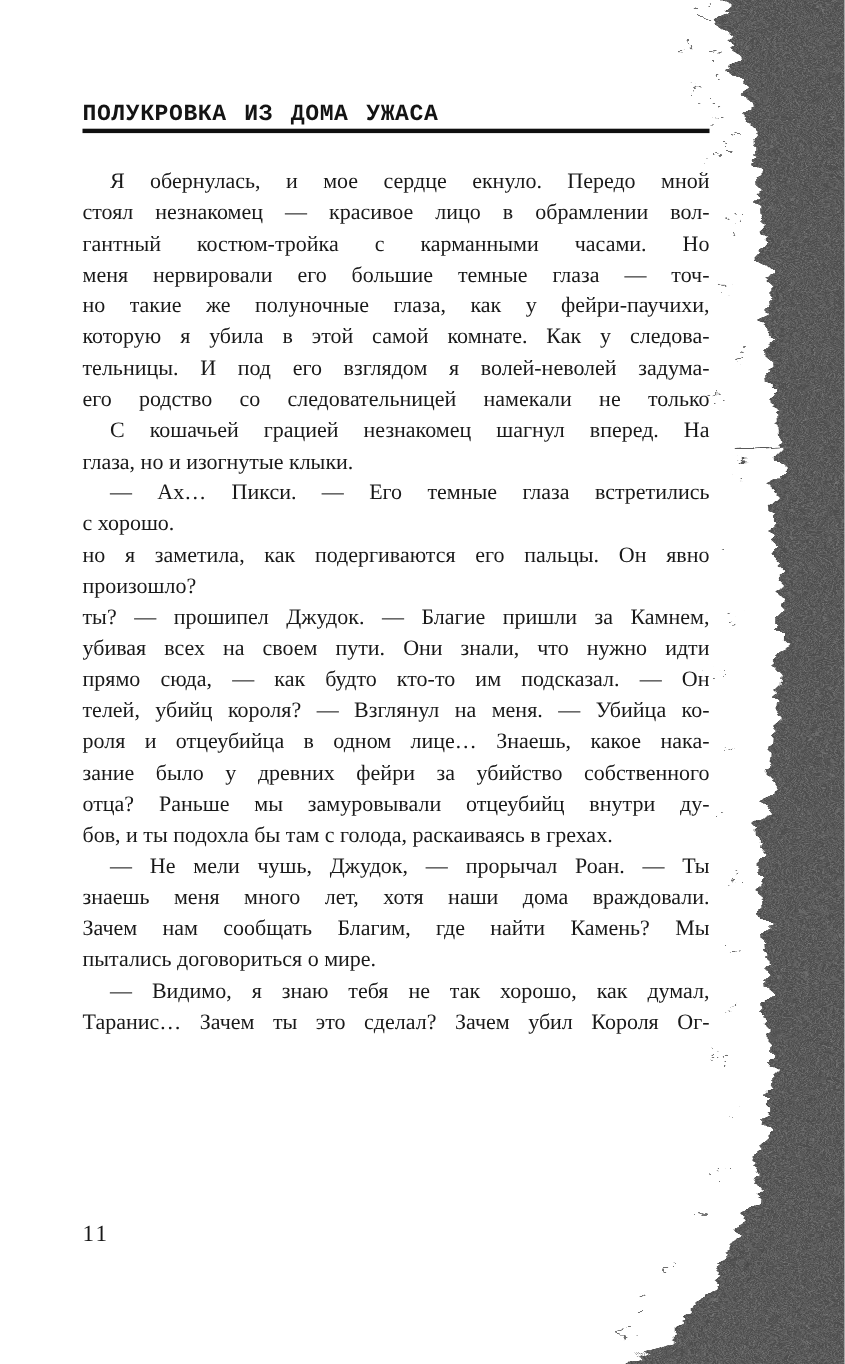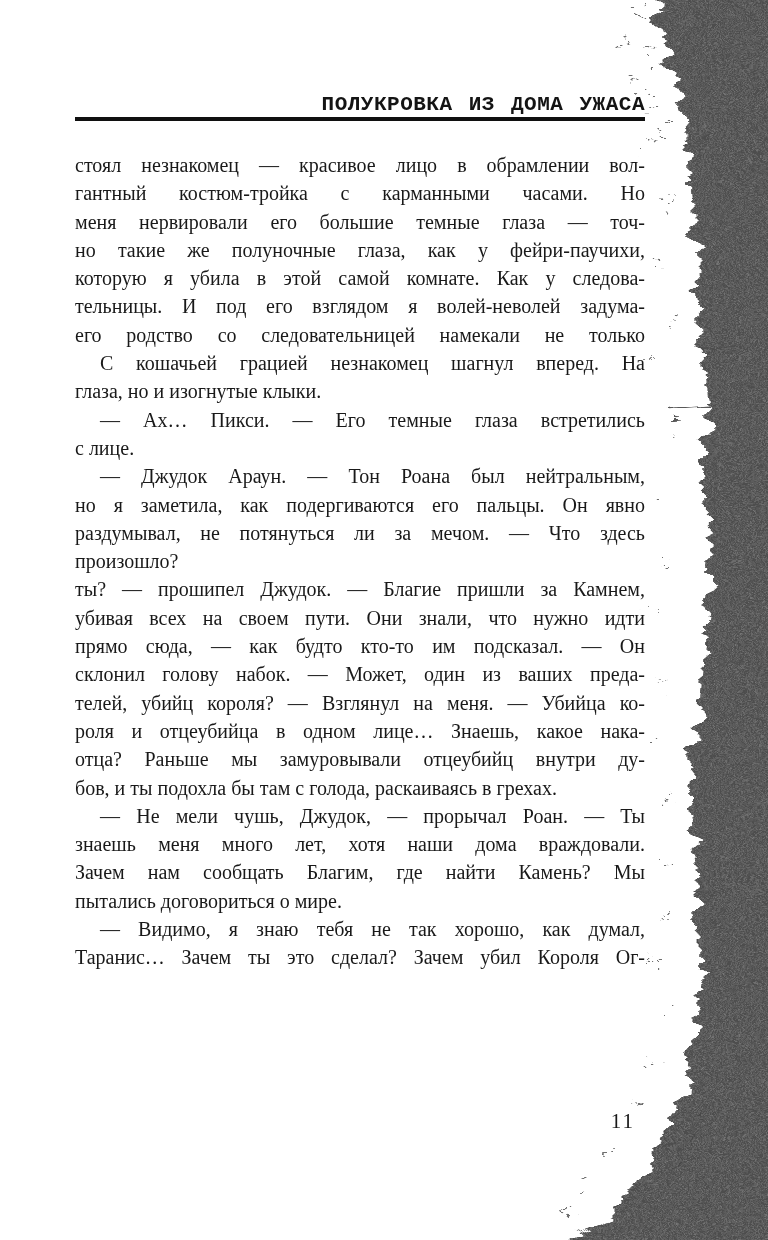--- a/index.html
+++ b/index.html
@@ -13,7 +13,6 @@
   }
   .header-title{
     position:absolute;top:93px;left:75px;width:570px;
-    text-align:right;
     font-family:"Liberation Mono", monospace;
     font-size:21px;font-weight:700;
     letter-spacing:0.5px;word-spacing:3px;

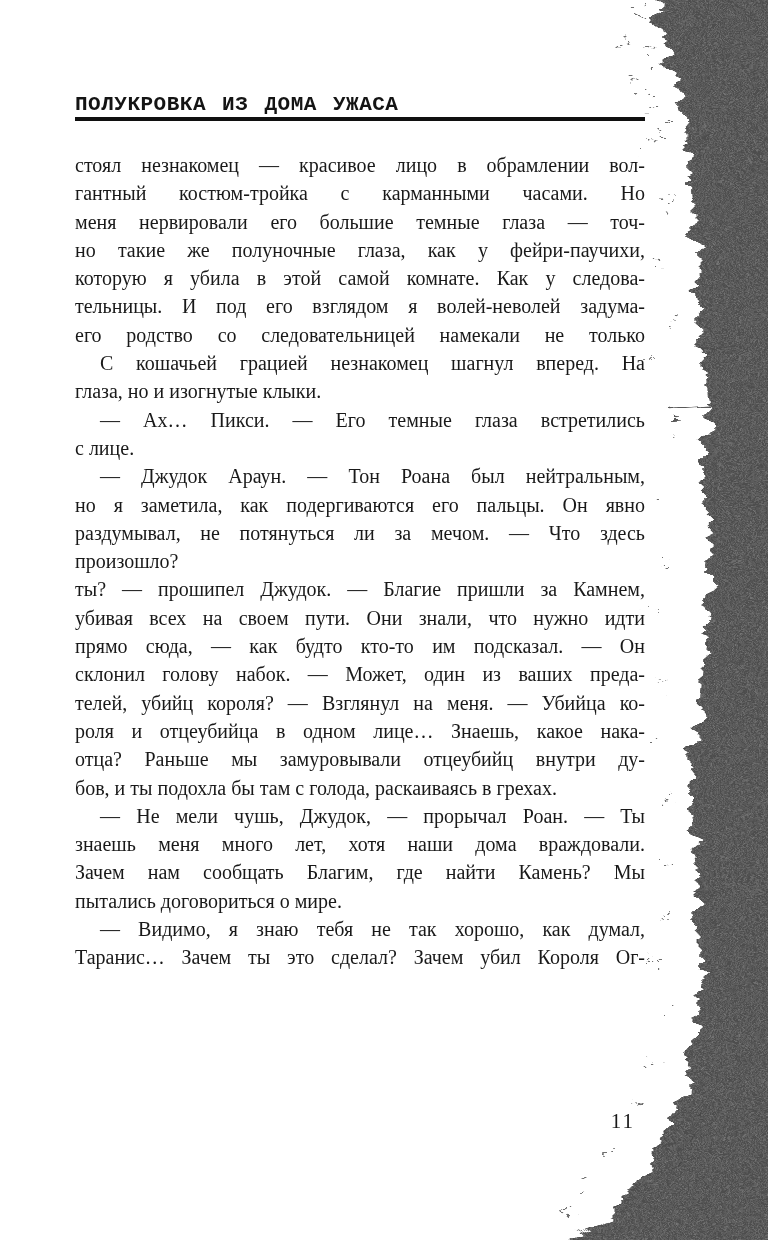--- a/index.html
+++ b/index.html
@@ -58,6 +58,7 @@
   <div class="header-rule"></div>
 
   <div class="text-body">
+      <div class="tline first">Я обернулась, и мое сердце екнуло. Передо мной</div>
       <div class="tline">стоял незнакомец — красивое лицо в обрамлении вол-</div>
       <div class="tline">гантный костюм-тройка с карманными часами. Но</div>
       <div class="tline">меня нервировали его большие темные глаза — точ-</div>

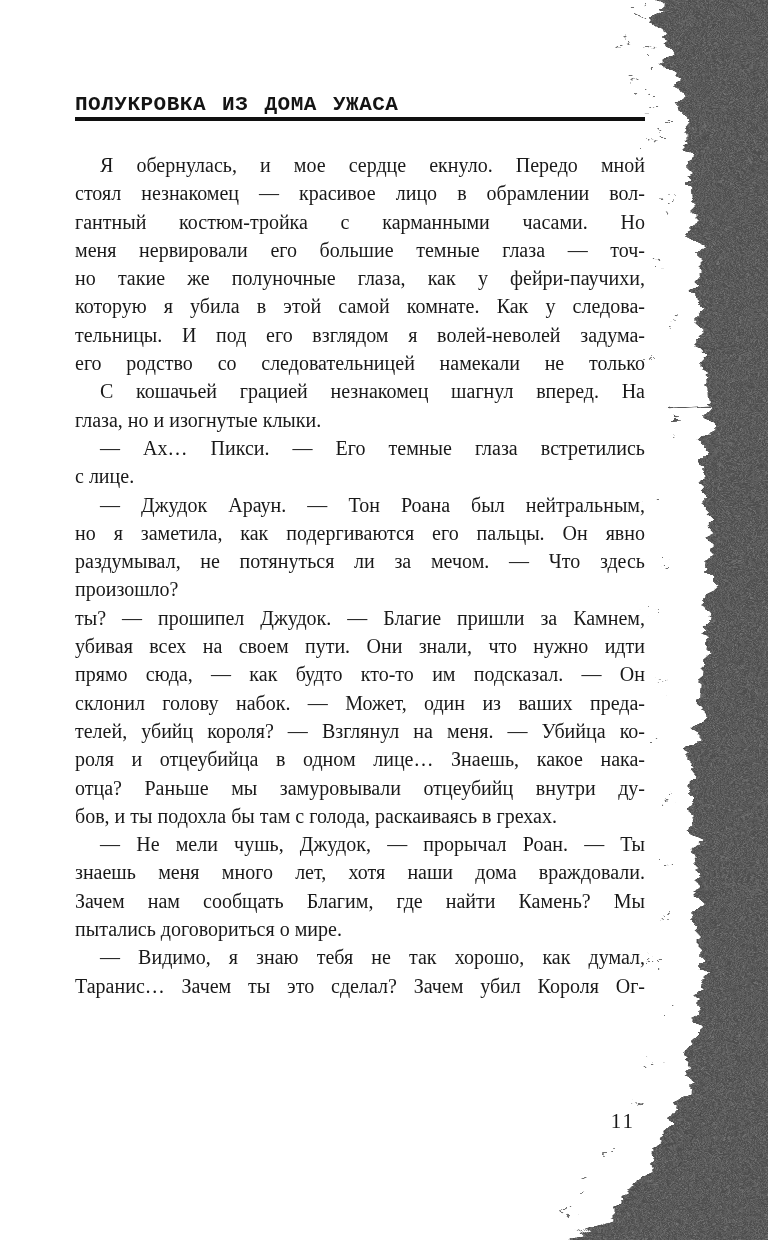--- a/index.html
+++ b/index.html
@@ -69,7 +69,7 @@
       <div class="tline first">С кошачьей грацией незнакомец шагнул вперед. На</div>
       <div class="tline lastline">глаза, но и изогнутые клыки.</div>
       <div class="tline first">— Ах… Пикси. — Его темные глаза встретились</div>
-      <div class="tline lastline">с лице.</div>
+      <div class="tline lastline">с хорошо.</div>
       <div class="tline first">— Джудок Араун. — Тон Роана был нейтральным,</div>
       <div class="tline">но я заметила, как подергиваются его пальцы. Он явно</div>
       <div class="tline">раздумывал, не потянуться ли за мечом. — Что здесь</div>

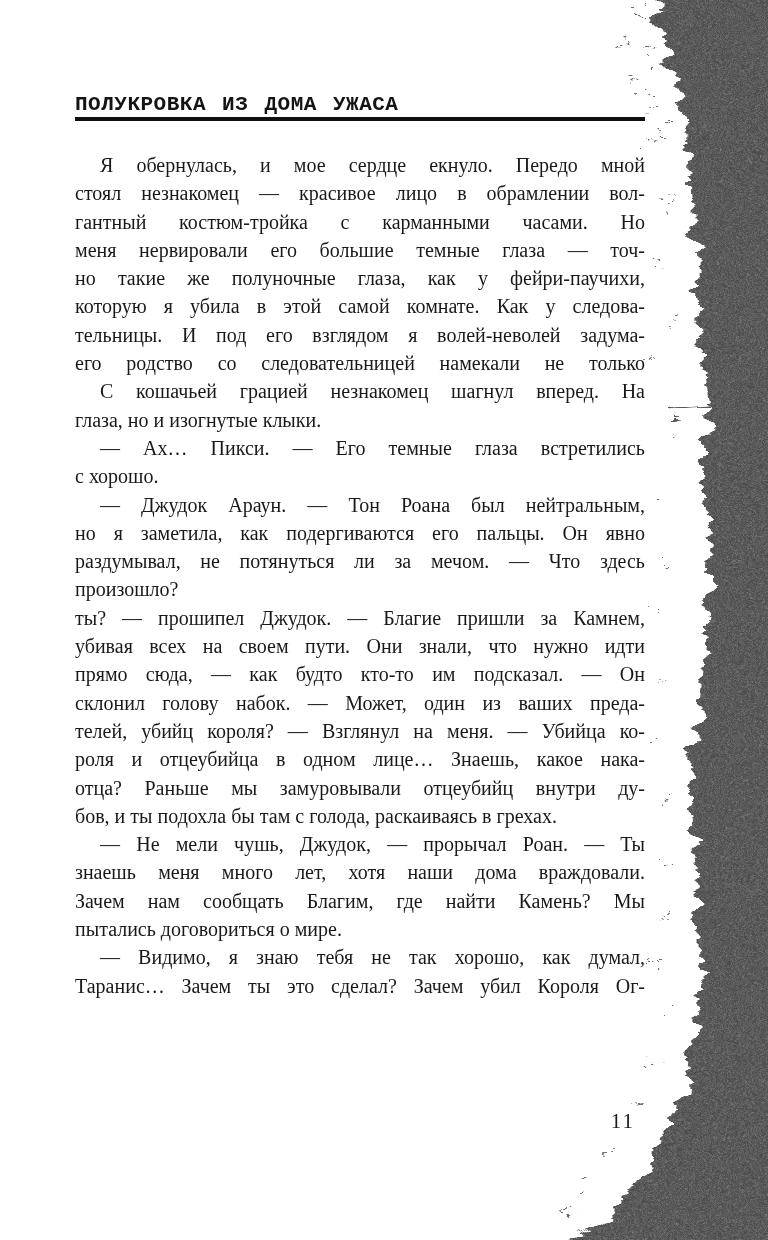--- a/index.html
+++ b/index.html
@@ -70,7 +70,6 @@
       <div class="tline lastline">глаза, но и изогнутые клыки.</div>
       <div class="tline first">— Ах… Пикси. — Его темные глаза встретились</div>
       <div class="tline lastline">с хорошо.</div>
-      <div class="tline first">— Джудок Араун. — Тон Роана был нейтральным,</div>
       <div class="tline">но я заметила, как подергиваются его пальцы. Он явно</div>
       <div class="tline">раздумывал, не потянуться ли за мечом. — Что здесь</div>
       <div class="tline lastline">произошло?</div>

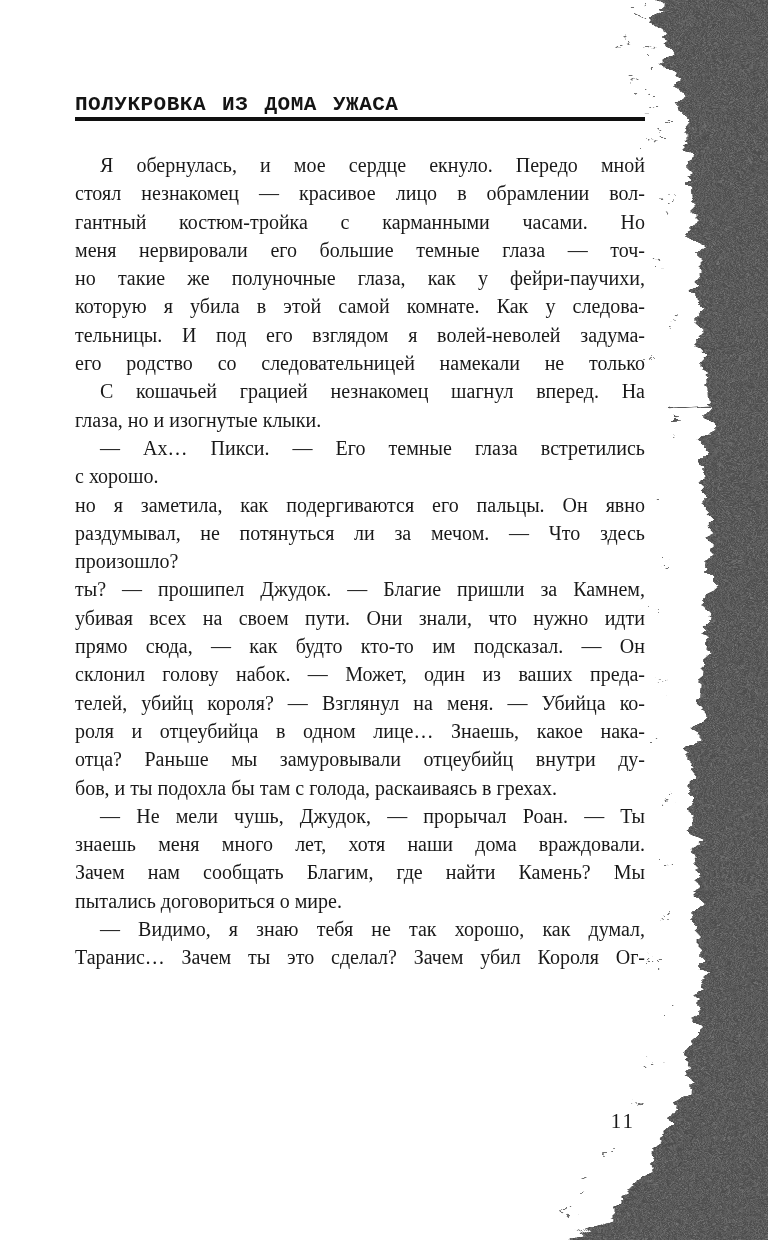--- a/index.html
+++ b/index.html
@@ -71,7 +71,6 @@
       <div class="tline first">— Ах… Пикси. — Его темные глаза встретились</div>
       <div class="tline lastline">с хорошо.</div>
       <div class="tline">но я заметила, как подергиваются его пальцы. Он явно</div>
-      <div class="tline">раздумывал, не потянуться ли за мечом. — Что здесь</div>
       <div class="tline lastline">произошло?</div>
       <div class="tline">ты? — прошипел Джудок. — Благие пришли за Камнем,</div>
       <div class="tline">убивая всех на своем пути. Они знали, что нужно идти</div>

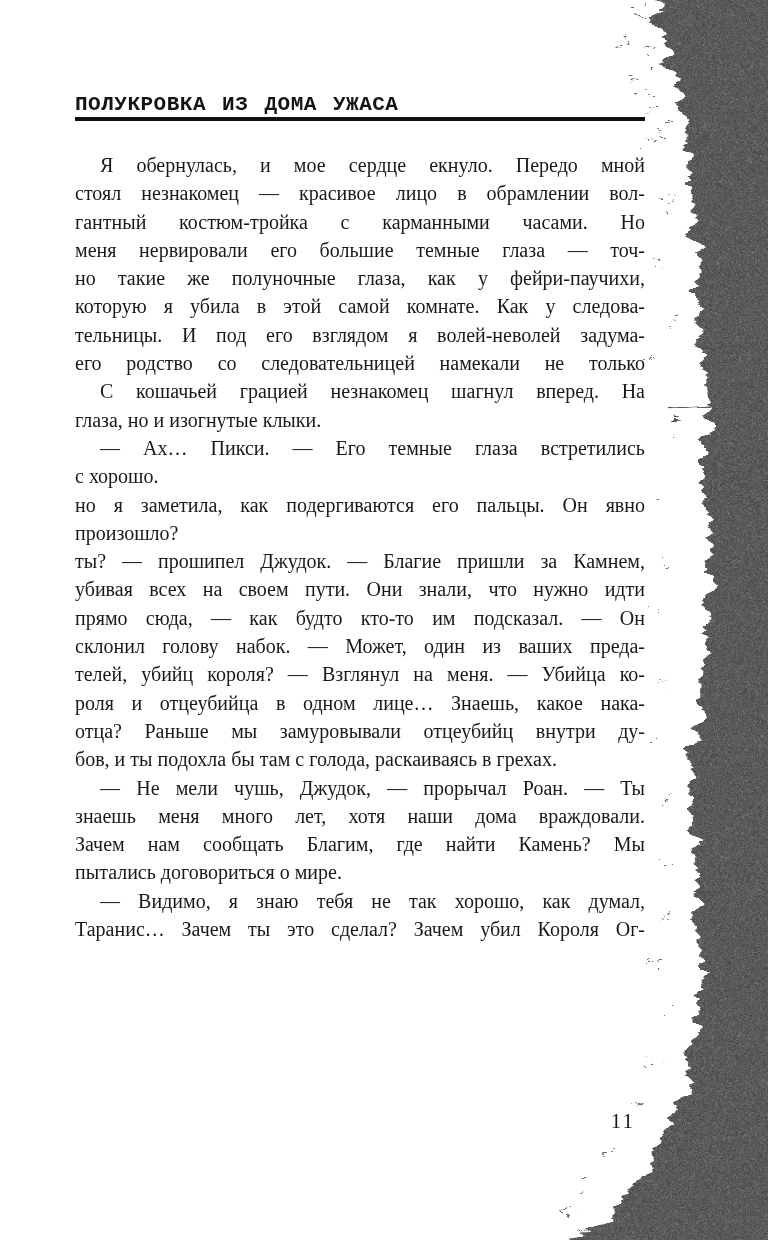--- a/index.html
+++ b/index.html
@@ -75,7 +75,6 @@
       <div class="tline">ты? — прошипел Джудок. — Благие пришли за Камнем,</div>
       <div class="tline">убивая всех на своем пути. Они знали, что нужно идти</div>
       <div class="tline">прямо сюда, — как будто кто-то им подсказал. — Он</div>
-      <div class="tline">склонил голову набок. — Может, один из ваших преда-</div>
       <div class="tline">телей, убийц короля? — Взглянул на меня. — Убийца ко-</div>
       <div class="tline">роля и отцеубийца в одном лице… Знаешь, какое нака-</div>
       <div class="tline">отца? Раньше мы замуровывали отцеубийц внутри ду-</div>

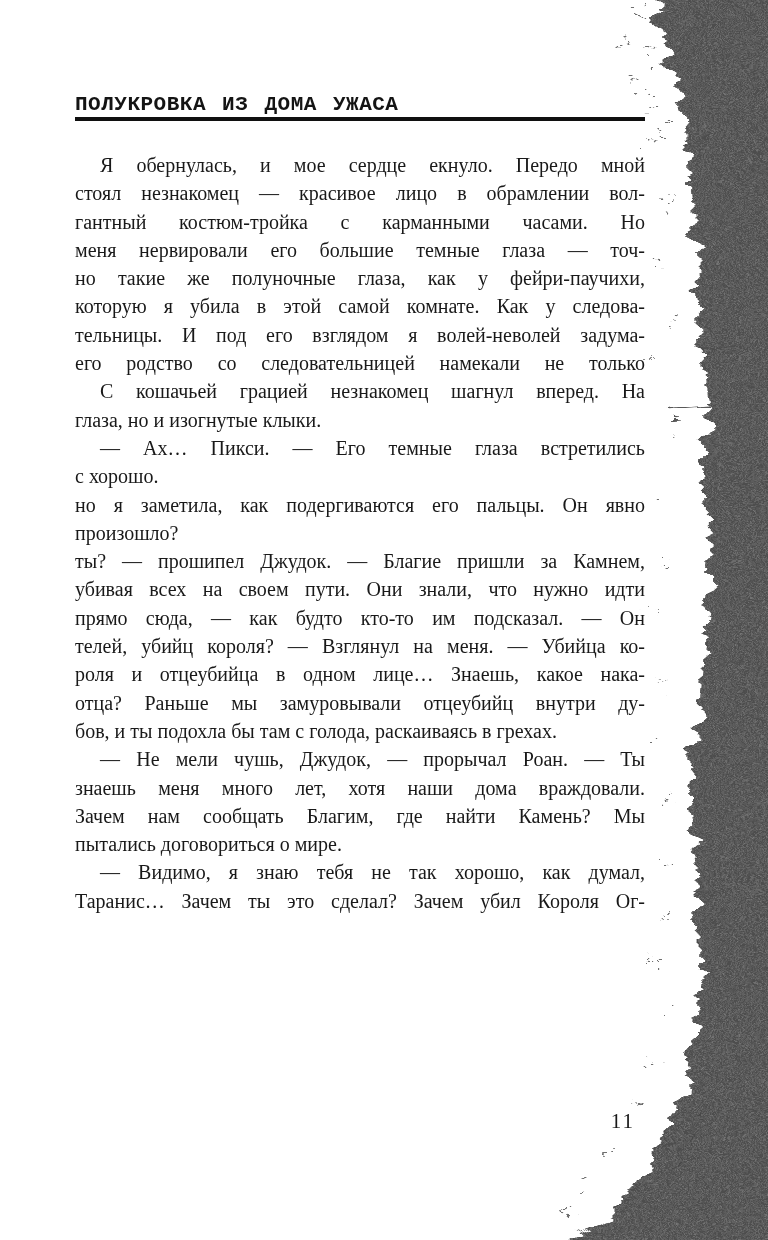--- a/index.html
+++ b/index.html
@@ -77,6 +77,7 @@
       <div class="tline">прямо сюда, — как будто кто-то им подсказал. — Он</div>
       <div class="tline">телей, убийц короля? — Взглянул на меня. — Убийца ко-</div>
       <div class="tline">роля и отцеубийца в одном лице… Знаешь, какое нака-</div>
+      <div class="tline">зание было у древних фейри за убийство собственного</div>
       <div class="tline">отца? Раньше мы замуровывали отцеубийц внутри ду-</div>
       <div class="tline lastline">бов, и ты подохла бы там с голода, раскаиваясь в грехах.</div>
       <div class="tline first">— Не мели чушь, Джудок, — прорычал Роан. — Ты</div>

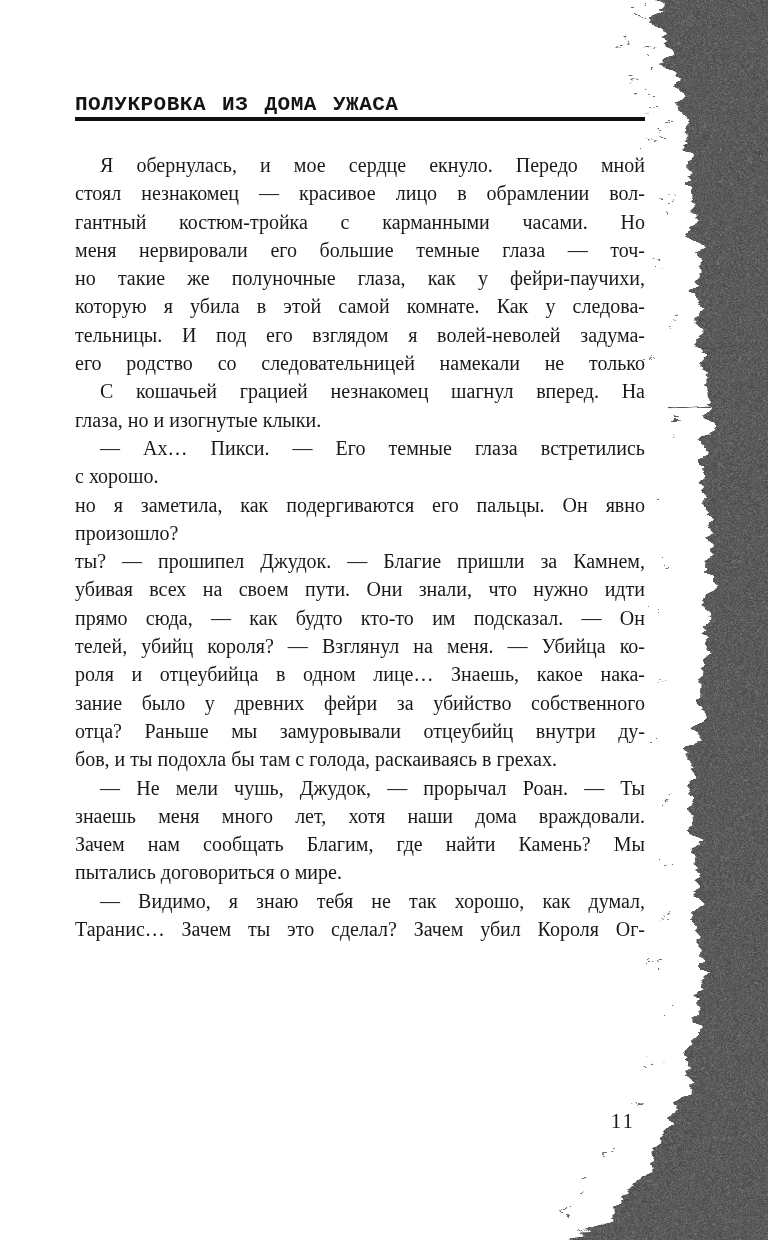--- a/index.html
+++ b/index.html
@@ -38,7 +38,7 @@
   .tline.lastline{text-align-last:left;-moz-text-align-last:left;}
   .page-number{
     position:absolute;top:1109px;left:75px;width:560px;
-    text-align:right;
+    text-align:left;
     font-family:"Liberation Serif", serif;
     font-size:21px;color:#191919;
     letter-spacing:2px;

